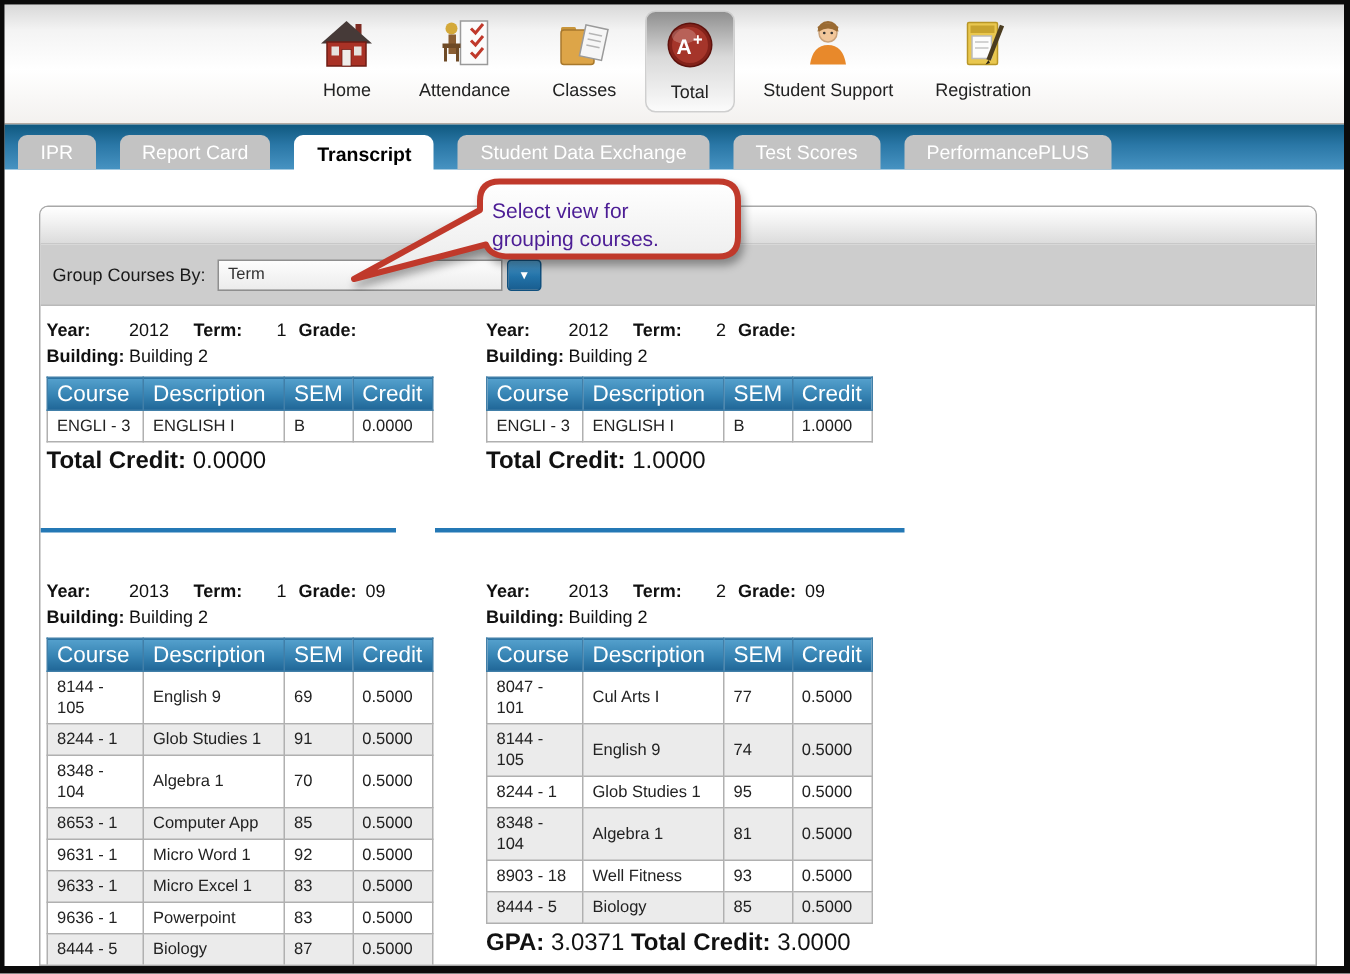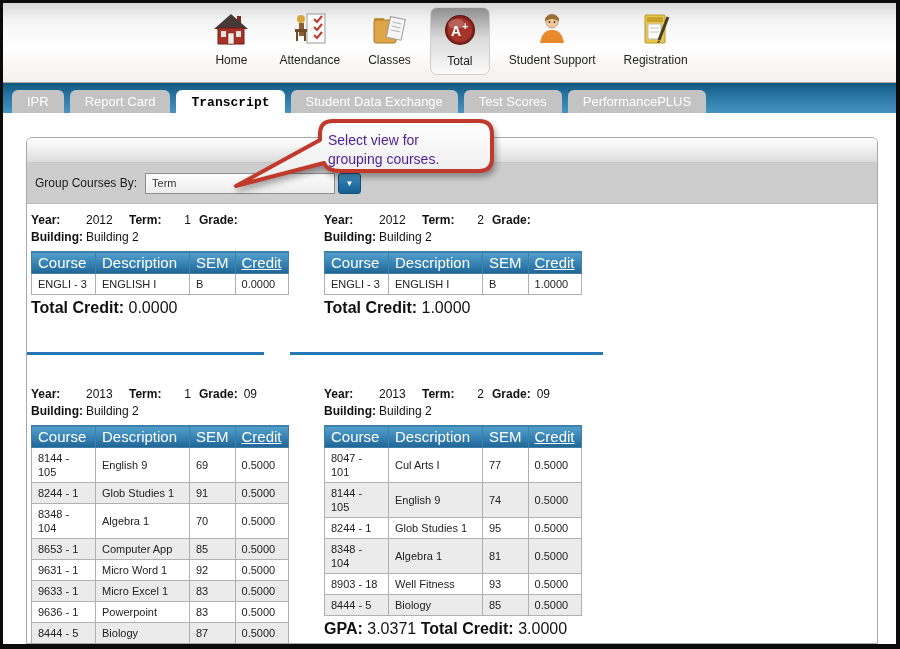--- a/index.html
+++ b/index.html
@@ -20,7 +20,7 @@
   
   .tabbar { position:absolute; left:3px; top:83px; width:893px; height:30px;
             background:linear-gradient(180deg,#0f587f 0%,#2a77a6 45%,#4793c2 100%);
-            display:flex; align-items:flex-end; gap:6px; padding-left:9px; overflow:visible; z-index:5; }
+            display:flex; align-items:flex-end; gap:16px; padding-left:9px; overflow:visible; z-index:5; }
   .tab { height:23px; line-height:23px; padding:0 15px; background:#c3c3c3; color:#fff;
          font-size:13px; border-radius:6px 6px 0 0; white-space:nowrap; cursor:pointer; }
   .tab.active { background:#fff; color:#000; font-weight:bold; height:26px; line-height:26px;

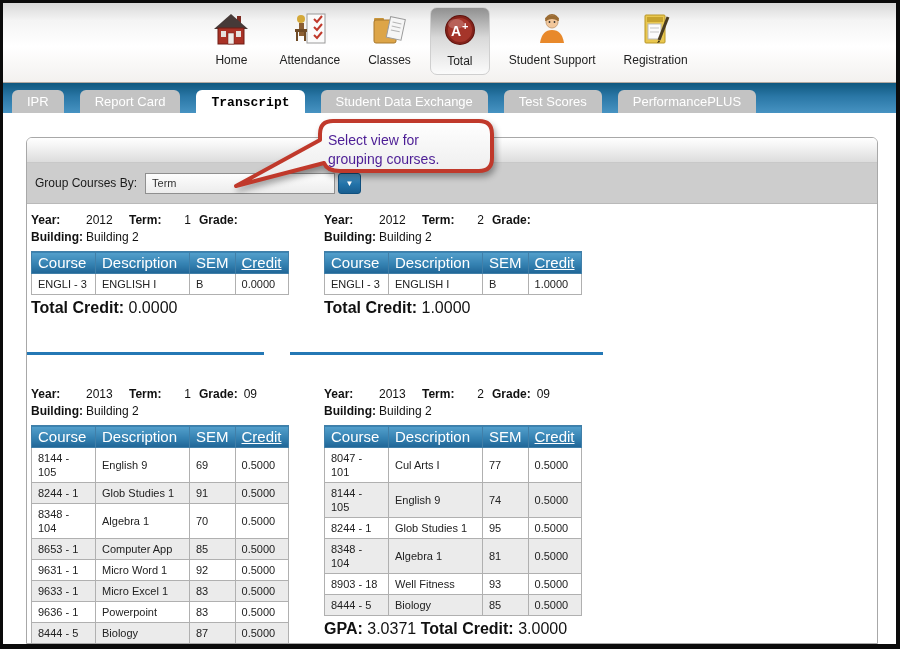--- a/index.html
+++ b/index.html
@@ -24,7 +24,7 @@
   .tab { height:23px; line-height:23px; padding:0 15px; background:#c3c3c3; color:#fff;
          font-size:13px; border-radius:6px 6px 0 0; white-space:nowrap; cursor:pointer; }
   .tab.active { background:#fff; color:#000; font-weight:bold; height:26px; line-height:26px;
-                position:relative; top:3px; z-index:6;font-family:Liberation Mono, monospace; }
+                position:relative; top:3px; z-index:6; }
 
   
   .panel { position:absolute; left:26px; top:137px; width:852px; height:507px;

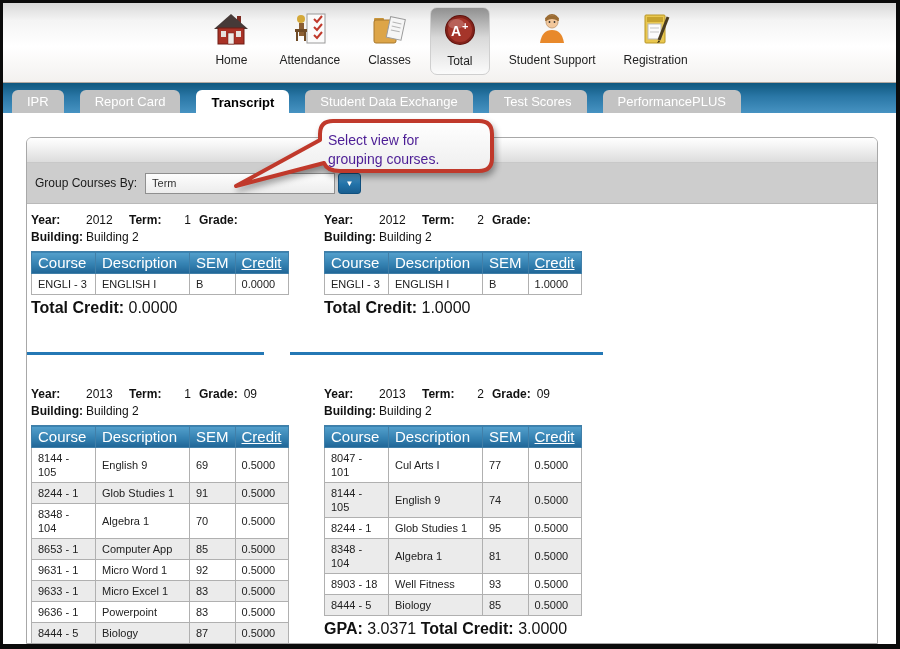--- a/index.html
+++ b/index.html
@@ -57,7 +57,7 @@
                     border:1px solid #417fa8; font-size:15px; }
   table.ctable td { border:1px solid #b0b0b0; padding:3px 6px; line-height:14px; color:#222; background:#fff; }
   table.ctable tr:nth-child(even) td { background:#ebebeb; }
-  .c-course { width:64px; } .c-desc { width:94px; } .c-sem { width:34px; } .c-credit { width:50px;text-decoration:underline; }
+  .c-course { width:64px; } .c-desc { width:94px; } .c-sem { width:34px; } .c-credit { width:50px; }
 
   .sec-footer { font-size:16px; color:#111; margin-top:4px; width:246px; text-align:left; }
   .section { padding-bottom:9px; }

